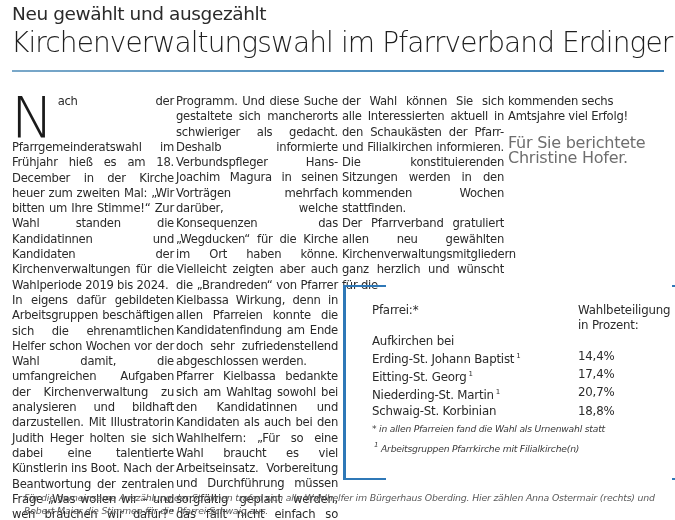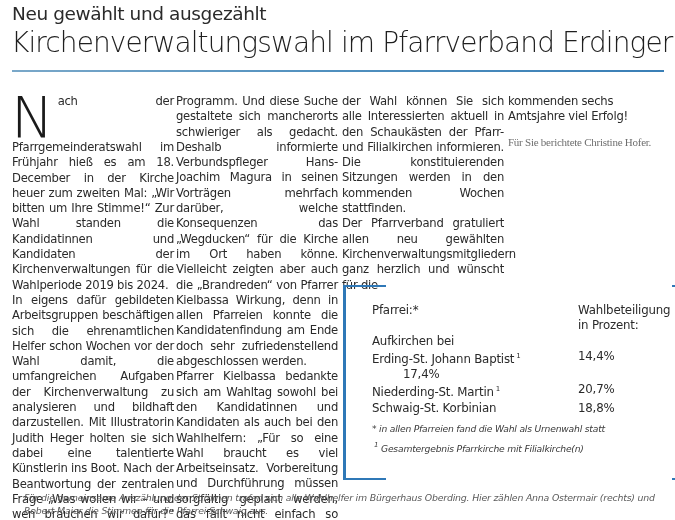--- a/index.html
+++ b/index.html
@@ -20,7 +20,7 @@
   .col4 { left: 508px; width: 160px; text-align: left; }
   .dropcap { float: left; font-size: 57px; line-height: 44px; height: 44px; margin: 2px 4px 0 -1px;
              color: #1a1a1a; font-weight: 300; letter-spacing: 0; }
-  .byline { margin-top: 10px !important; color: #6e6e6e; font-size: 11px; font-family: Liberation Serif, serif; }
+  .byline { margin-top: 10px !important; color: #6e6e6e; font-size: 16px; }
   .box { position: absolute; left: 343px; top: 285px; width: 372px; height: 193px; }
   .br { position: absolute; border-color: #2f78b7; border-style: solid; }
   .br-tl { left: 0; top: 0; width: 40px; height: 191px; border-width: 2px 0 2px 3px; }

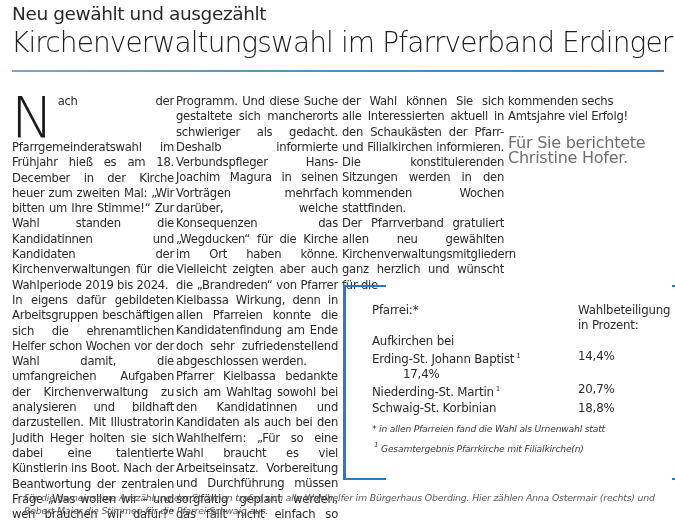--- a/index.html
+++ b/index.html
@@ -82,6 +82,7 @@
       <div class="c2">14,4%</div>
     </div>
     <div class="row">
+      <div class="c1"><span>Eitting-St. Georg</span><sup>1</sup></div>
       <div class="c2">17,4%</div>
     </div>
     <div class="row">

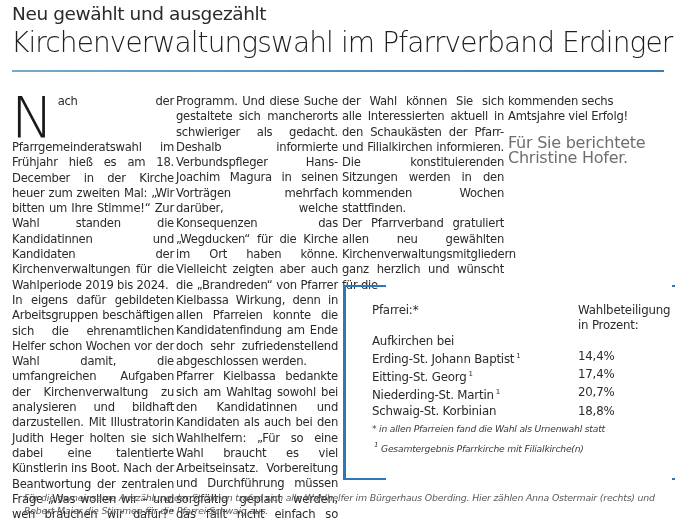--- a/index.html
+++ b/index.html
@@ -96,7 +96,7 @@
   </div>
   <div class="notes">
     <div>* in allen Pfarreien fand die Wahl als Urnenwahl statt</div>
-    <div><sup>1</sup> <span>Gesamtergebnis Pfarrkirche mit Filialkirche(n)</span></div>
+    <div><sup>1</sup> <span>Arbeitsgruppen Pfarrkirche mit Filialkirche(n)</span></div>
   </div>
 </div>
 

